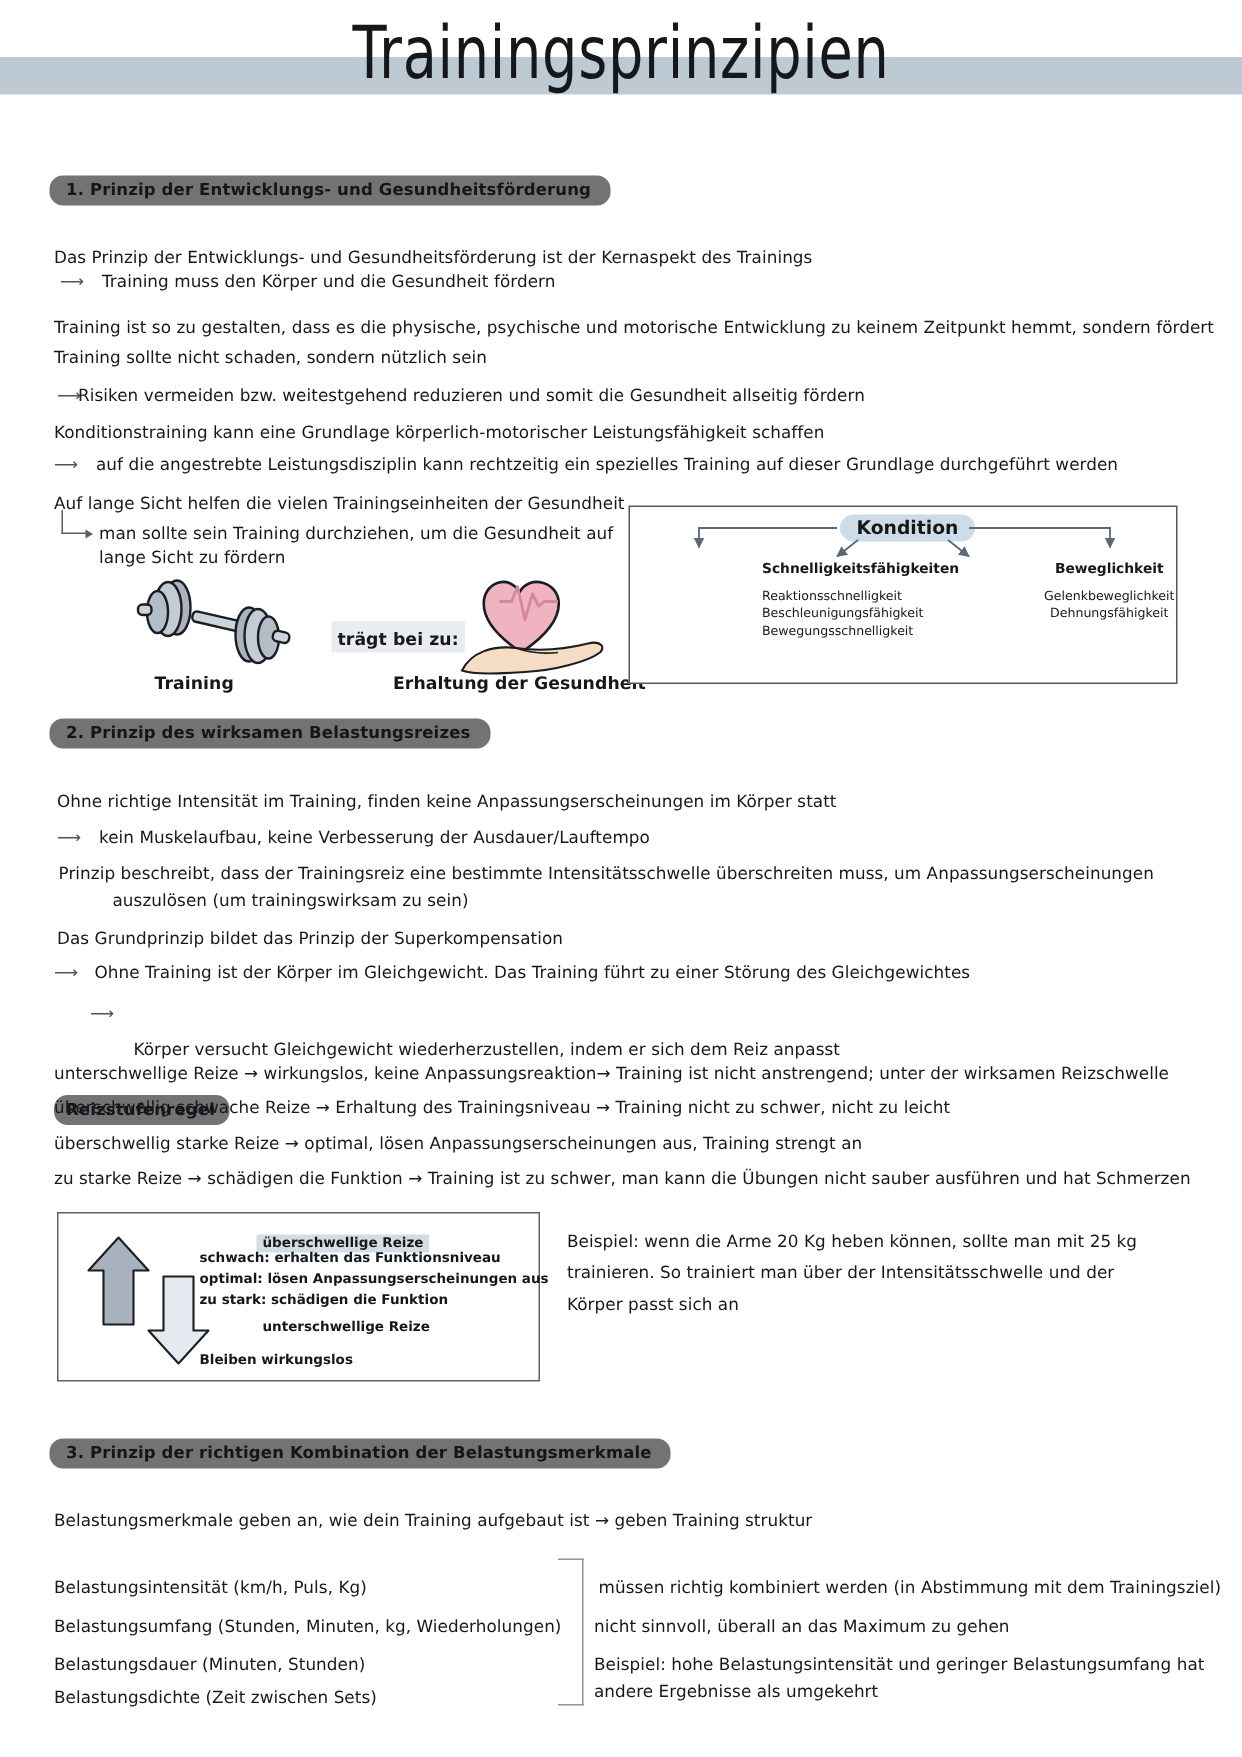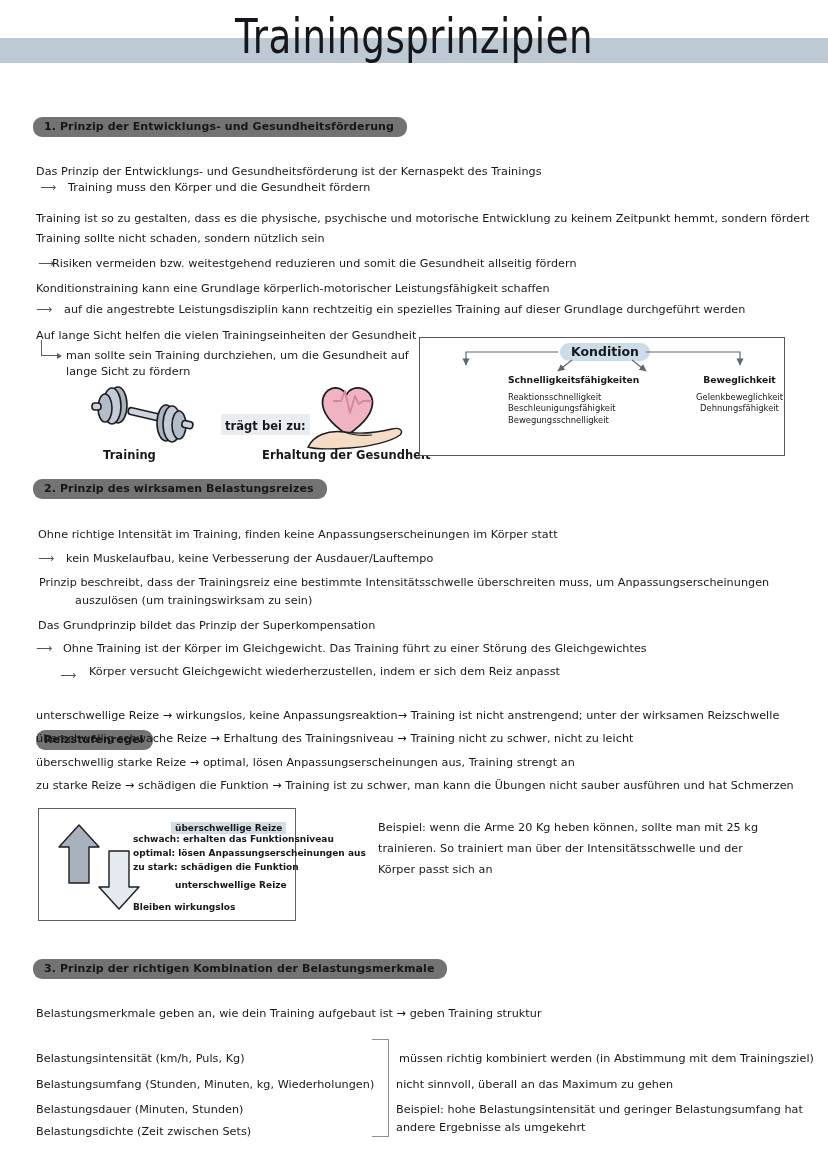--- a/index.html
+++ b/index.html
@@ -269,7 +269,7 @@
 <div class="line" style="left:63px;top:641px;">Ohne Training ist der Körper im Gleichgewicht. Das Training führt zu einer Störung des Gleichgewichtes</div>
 
 <span class="line arrow-g" style="left:60px;top:668px;">⟶</span>
-<div class="line" style="left:89px;top:664px;">Körper versucht Gleichgewicht wiederherzustellen, indem er sich dem Reiz anpasst</div>
+<div class="line" style="left:89px;top:692px;">Körper versucht Gleichgewicht wiederherzustellen, indem er sich dem Reiz anpasst</div>
 
 <div style="position:absolute;left:36px;top:684px;">
   <span class="badge tight">Reizstufenregel</span>

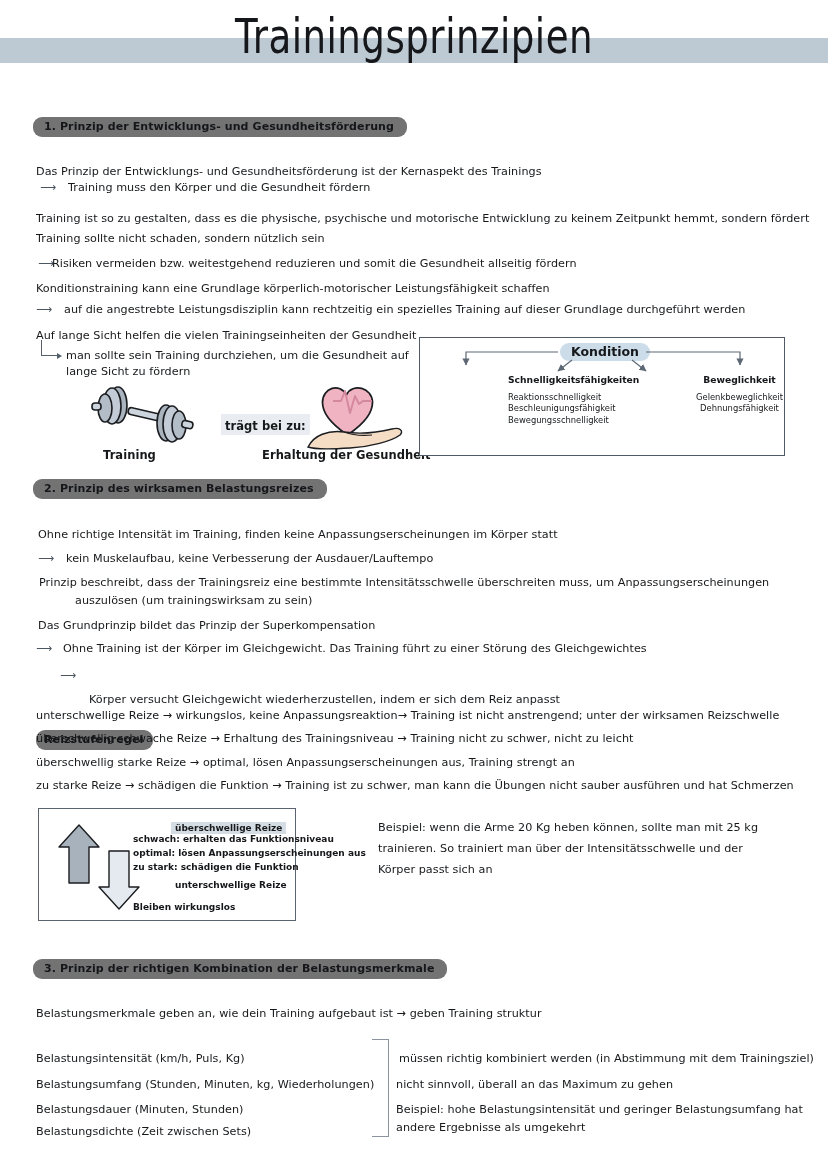--- a/index.html
+++ b/index.html
@@ -126,7 +126,7 @@
     position: absolute;
     left: 38px;
     top: 808px;
-    width: 258px;
+    width: 322px;
     height: 113px;
     border: 1.1px solid #5a646e;
     background: #fff;

